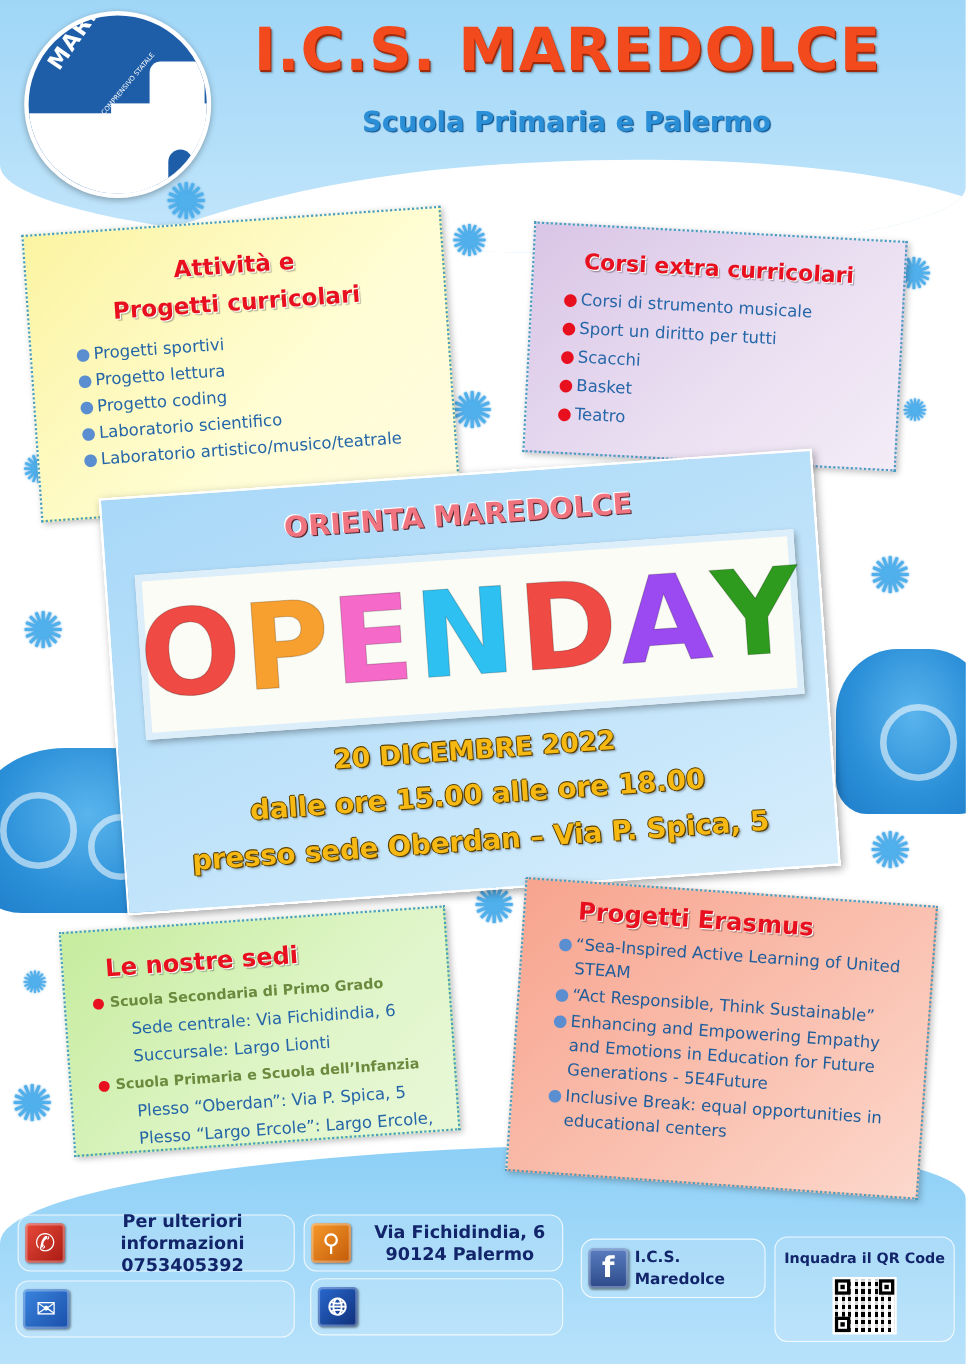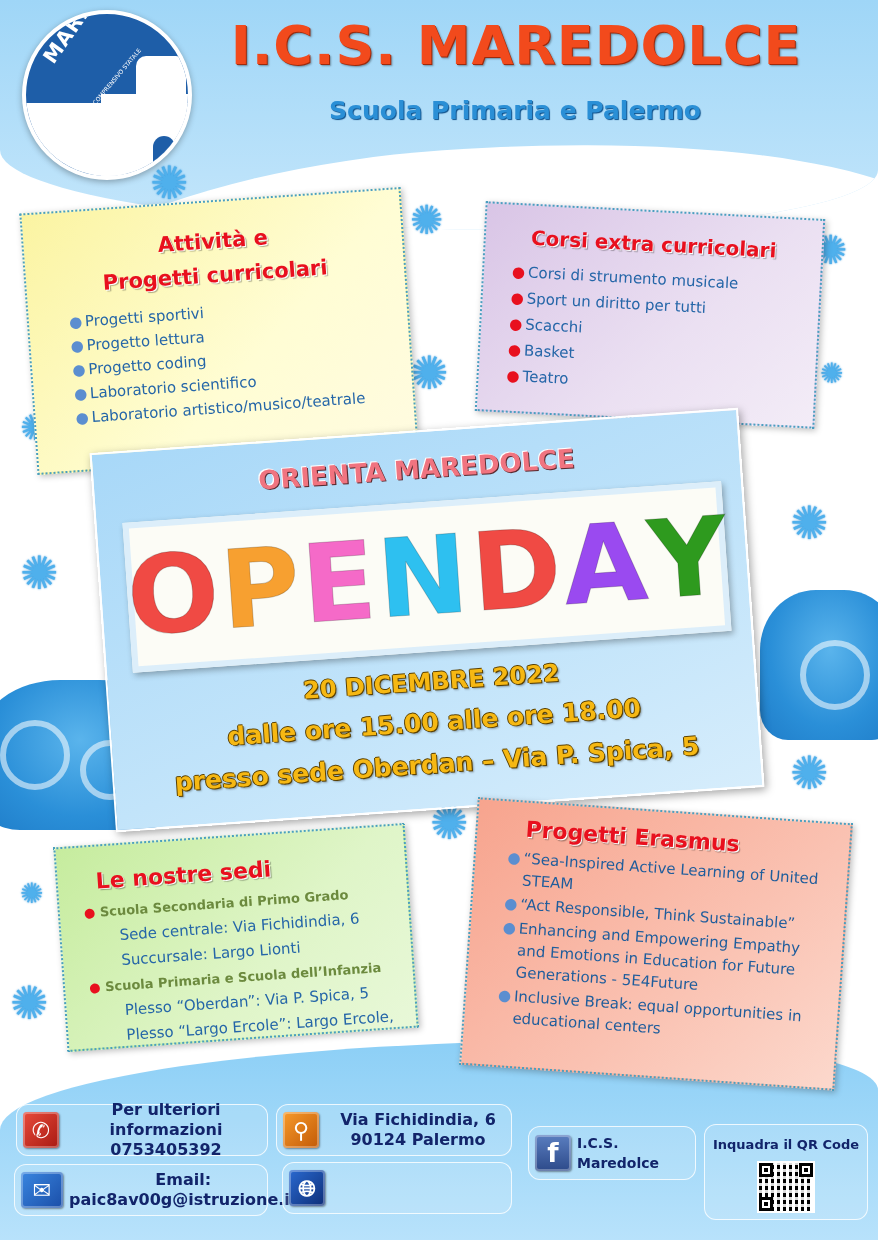--- a/index.html
+++ b/index.html
@@ -317,10 +317,6 @@
 
 <div class="info info-email">
   <div class="ico" style="background:linear-gradient(135deg,#3a86e0,#1a4ea8);width:42px;flex-basis:42px;">✉</div>
-  <div class="txt">
-    <div>Email:</div>
-    <div>paic8av00g@istruzione.it</div>
-  </div>
 </div>
 
 <div class="info info-web">

